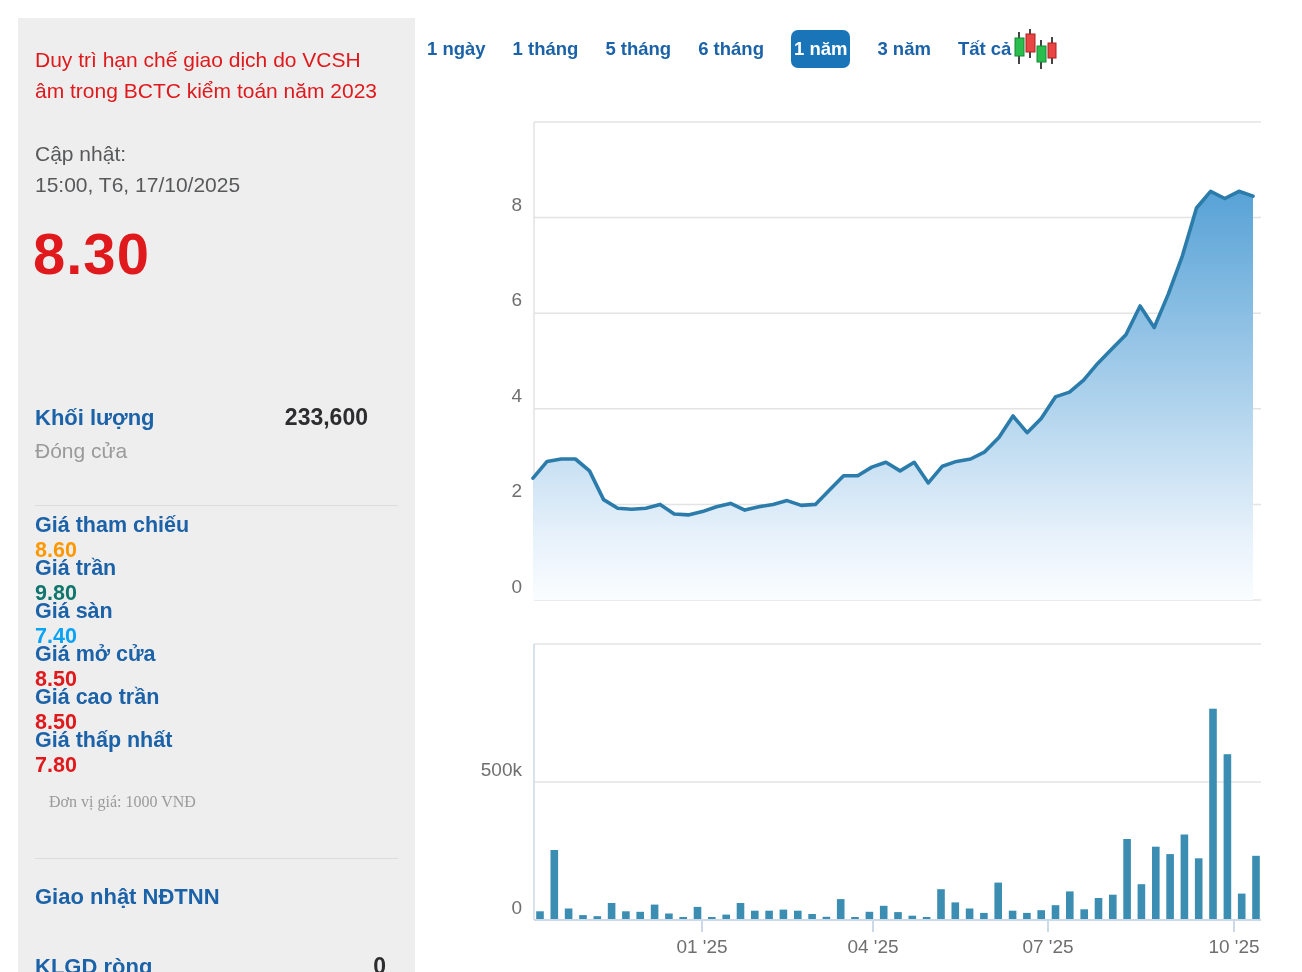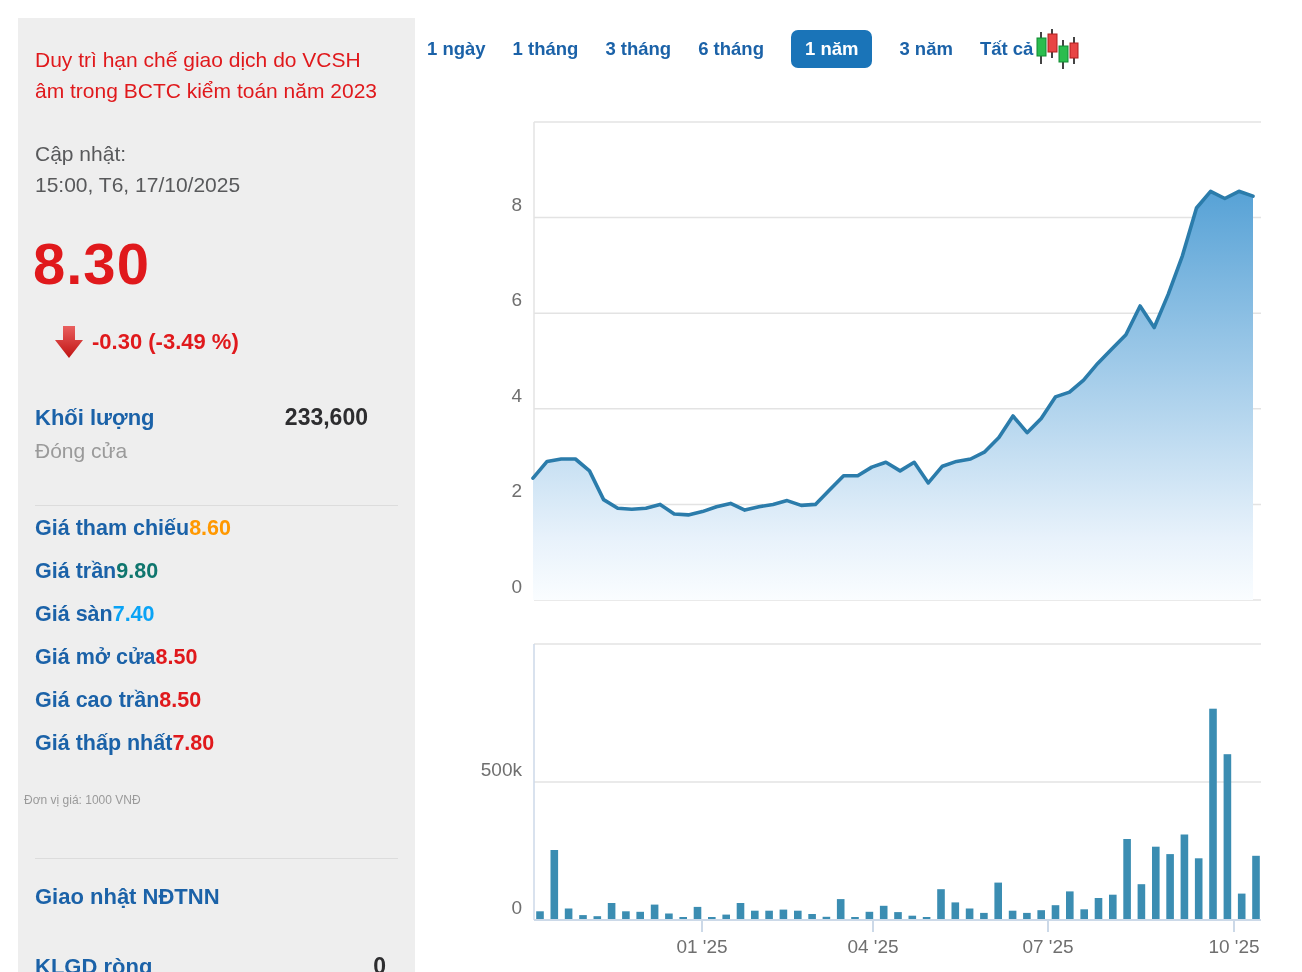--- a/index.html
+++ b/index.html
@@ -109,7 +109,7 @@
     <span id="tabs-list" style="display:flex;align-items:center;gap:27px;">
         <span class="tab">1 ngày</span>
         <span class="tab">1 tháng</span>
-        <span class="tab">3 tháng</span>
+        <span class="tab">5 tháng</span>
         <span class="tab">6 tháng</span>
         <span class="tab active">1 năm</span>
         <span class="tab">3 năm</span>

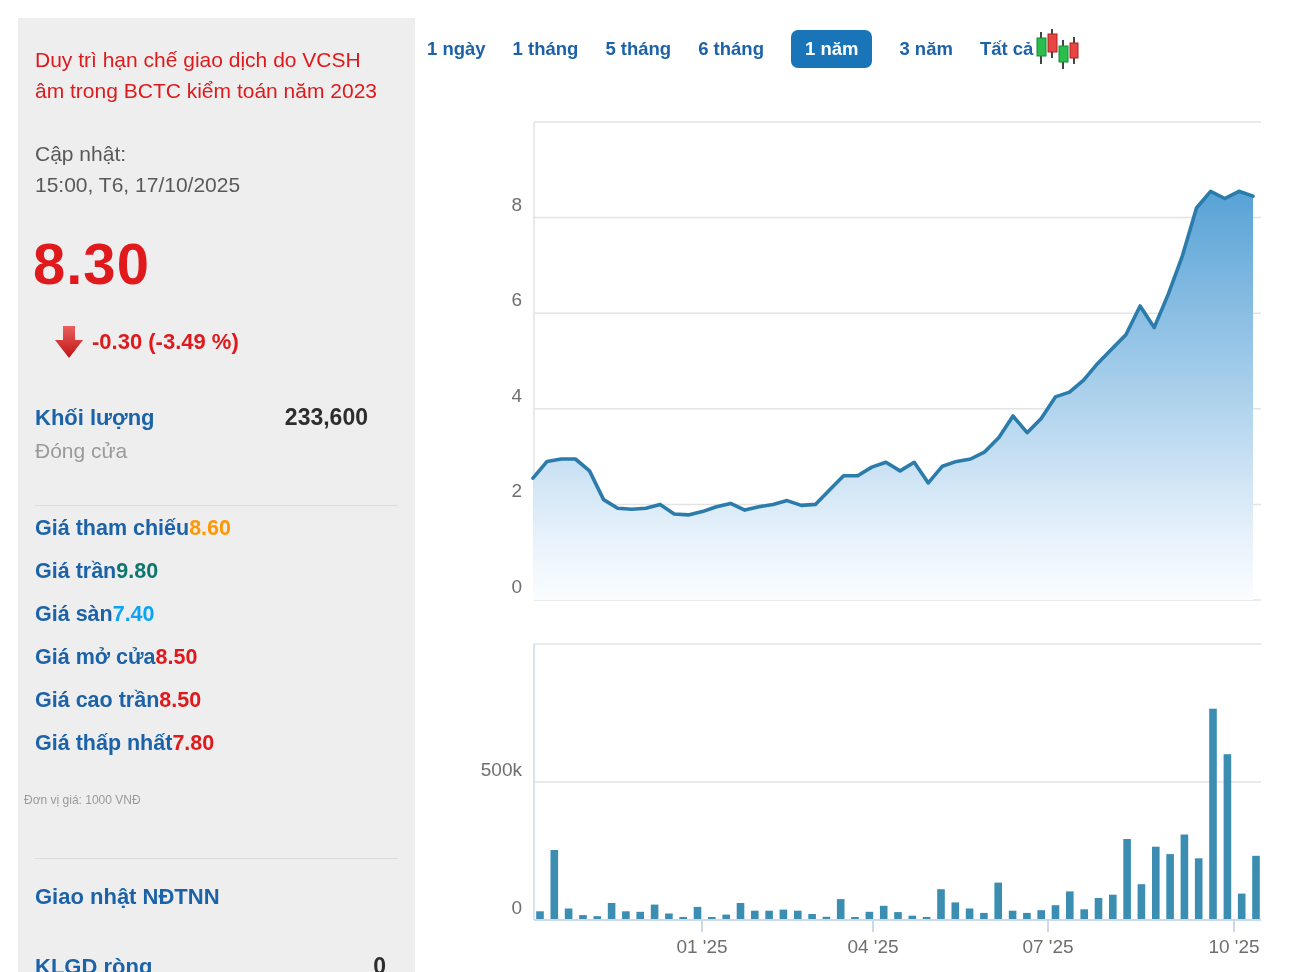--- a/index.html
+++ b/index.html
@@ -25,7 +25,7 @@
   
   .tabs{position:absolute;left:427px;top:28px;height:42px;display:flex;align-items:center;}
   .tab{font-size:18.5px;font-weight:bold;color:#1b62a8;cursor:pointer;white-space:nowrap;}
-  .tab.active{background:#1a74b8;color:#ffffff;border-radius:7px;padding:8px 14px;text-align:center;}
+  .tab.active{background:#1a74b8;color:#ffffff;border-radius:7px;padding:8px 3px;text-align:center;}
   .candle-icon{margin-left:2px;}
   
   svg text{font-family:"Liberation Sans","DejaVu Sans",sans-serif;}

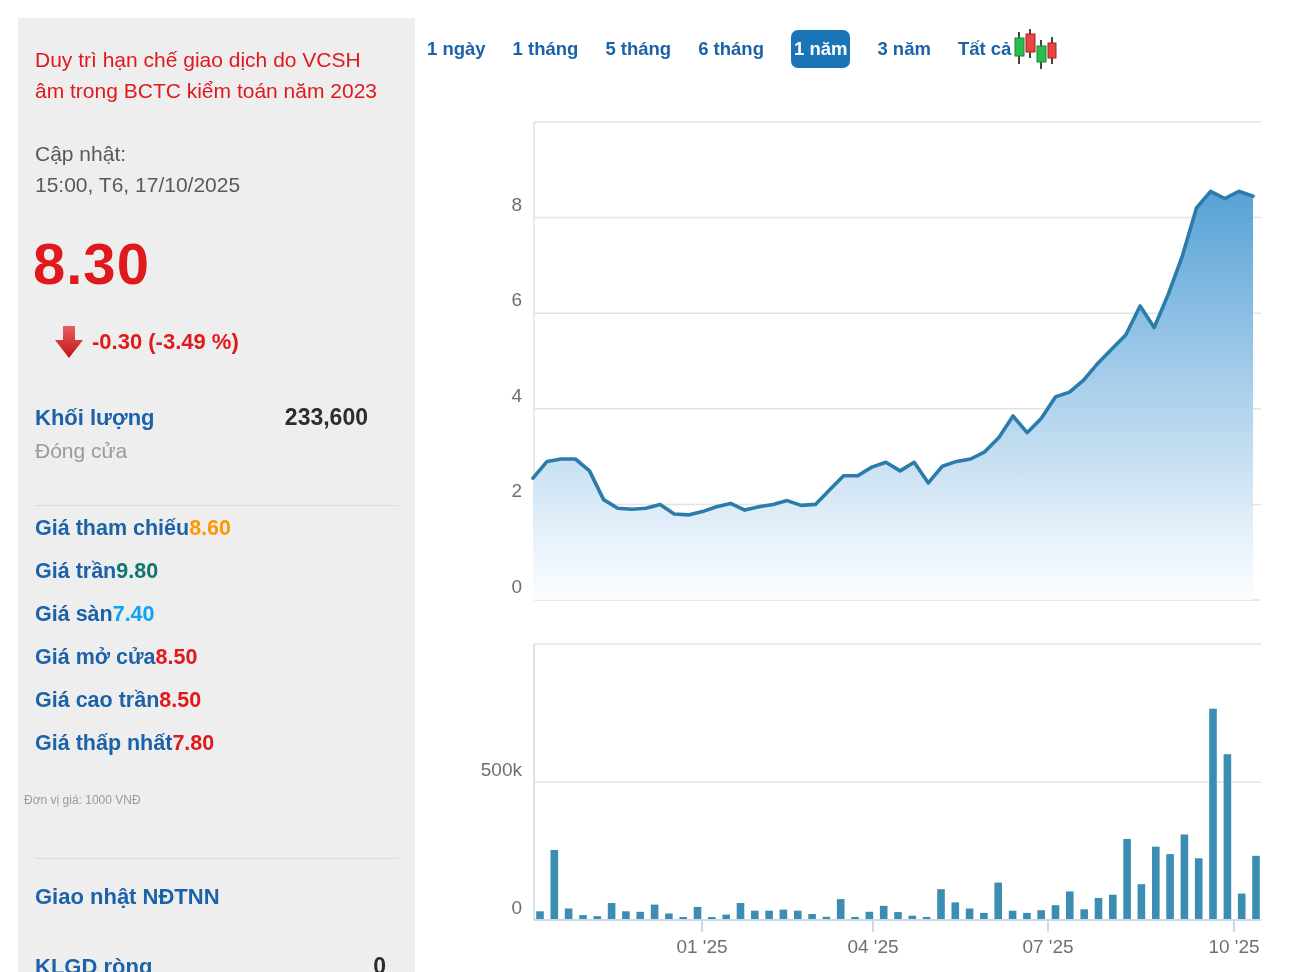--- a/index.html
+++ b/index.html
@@ -9,7 +9,7 @@
   .sidebar{position:absolute;left:18px;top:18px;width:397px;height:954px;background:#eeeeee;}
   .warning{position:absolute;left:17px;top:26px;width:350px;font-size:21px;line-height:31px;color:#e0191c;}
   .upd{position:absolute;left:17px;font-size:21px;color:#58595b;}
-  .last-price{position:absolute;left:15px;top:212px;font-size:58px;font-weight:bold;color:#e0191c;letter-spacing:1px;}
+  .last-price{position:absolute;left:15px;top:202px;font-size:58px;font-weight:bold;color:#e0191c;letter-spacing:1px;}
   .change-row{position:absolute;left:36px;top:306px;display:flex;align-items:center;gap:8px;}
   .change-row span{font-size:22px;font-weight:bold;color:#e0191c;}
   .kv{position:absolute;left:17px;right:14px;display:flex;justify-content:space-between;align-items:baseline;}

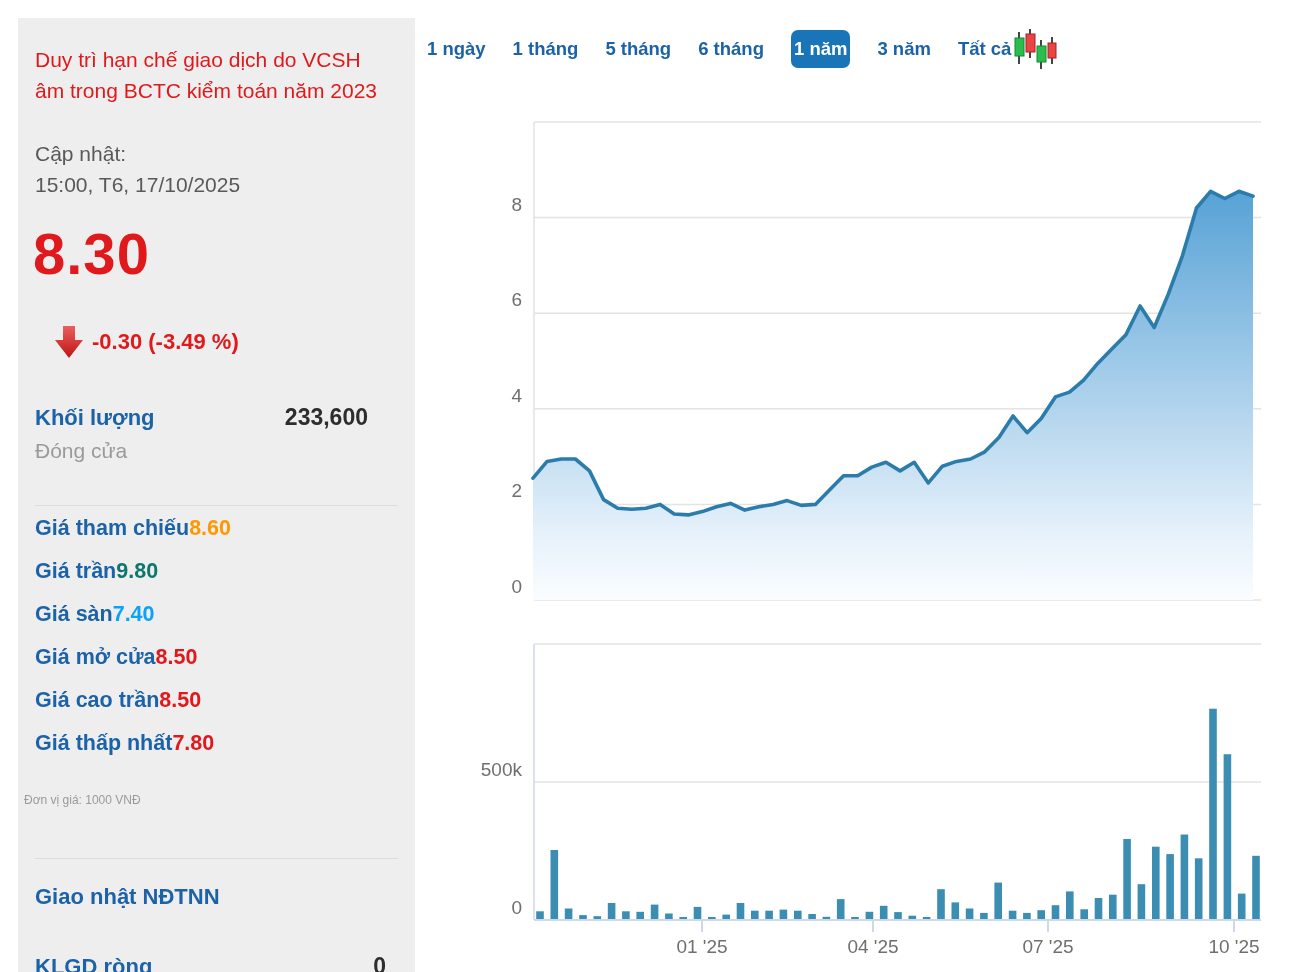--- a/index.html
+++ b/index.html
@@ -43,18 +43,6 @@
 
     <div class="last-price">8.30</div>
 
-    <div class="change-row">
-      <svg width="30" height="36" viewBox="0 0 30 36">
-        <defs>
-          <linearGradient id="arr" x1="0" y1="0" x2="0" y2="1">
-            <stop offset="0" stop-color="#e9605f"></stop>
-              <stop offset="1" stop-color="#c01312"></stop>
-          </linearGradient>
-        </defs>
-        <path d="M9 2 H21 V16 H29 L15 34 L1 16 H9 Z" fill="url(#arr)"></path>
-      </svg>
-      <span>-0.30 (-3.49 %)</span>
-    </div>
 
     <div class="kv" style="top:361px;">
       <span class="k">Khối lượng</span>

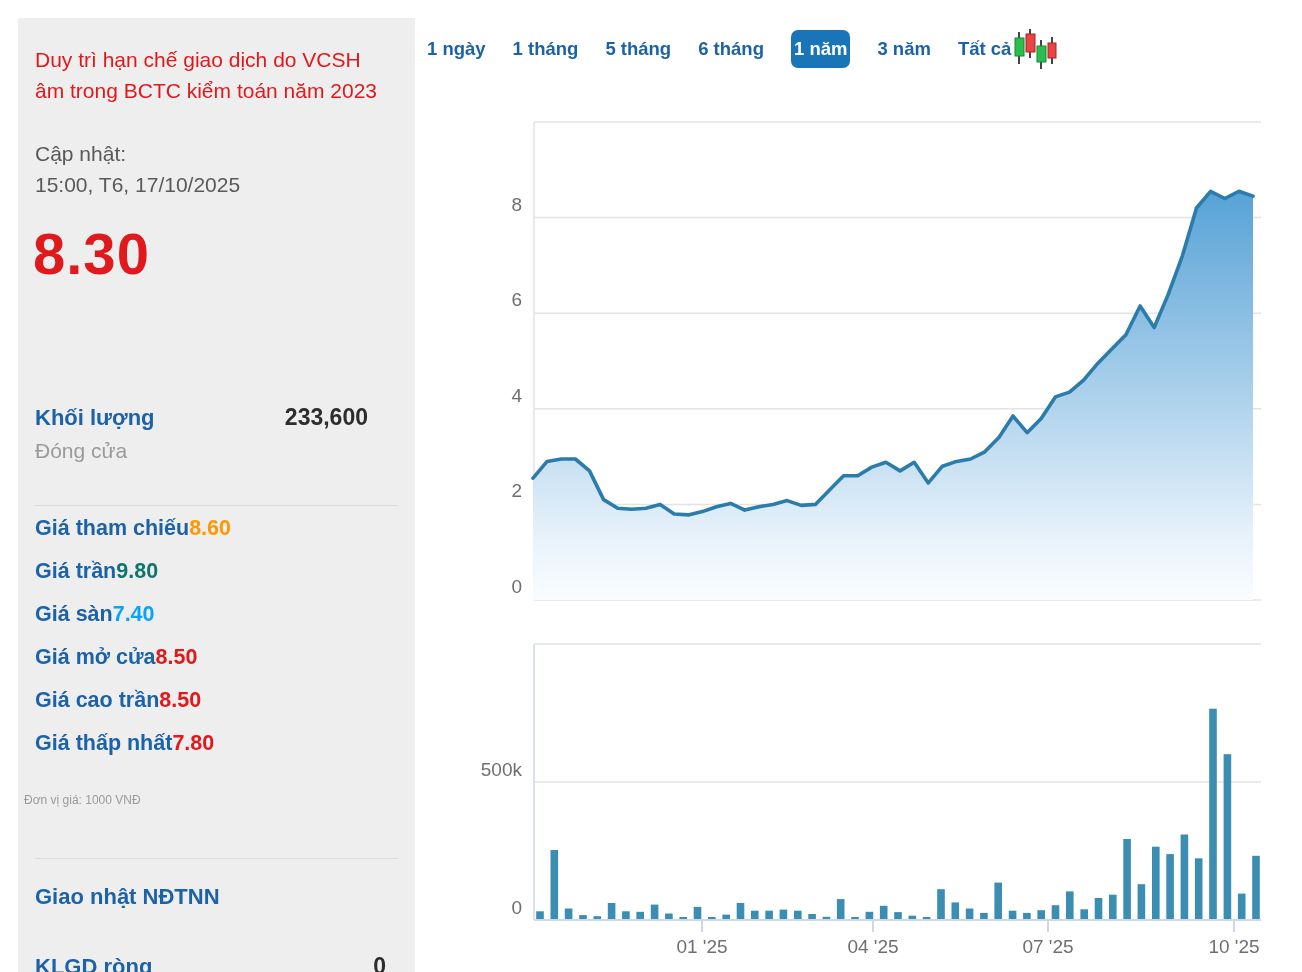--- a/index.html
+++ b/index.html
@@ -18,7 +18,7 @@
   .session{position:absolute;left:17px;top:421px;font-size:21px;color:#9a9a9a;}
   .divider{position:absolute;left:17px;width:363px;height:0;border-top:1px solid #dcdcdc;}
   .rows{position:absolute;left:17px;top:498px;width:366px;}
-  .prow{display:flex;justify-content:flex-start;align-items:baseline;height:43px;}
+  .prow{display:flex;justify-content:center;align-items:baseline;height:43px;flex-direction:column;}
   .prow .k{font-size:21.5px;font-weight:bold;color:#1b62a8;}
   .prow .v{font-size:21.5px;font-weight:bold;}
   .unit-note{position:absolute;left:6px;top:775px;font-size:12px;color:#9a9a9a;}

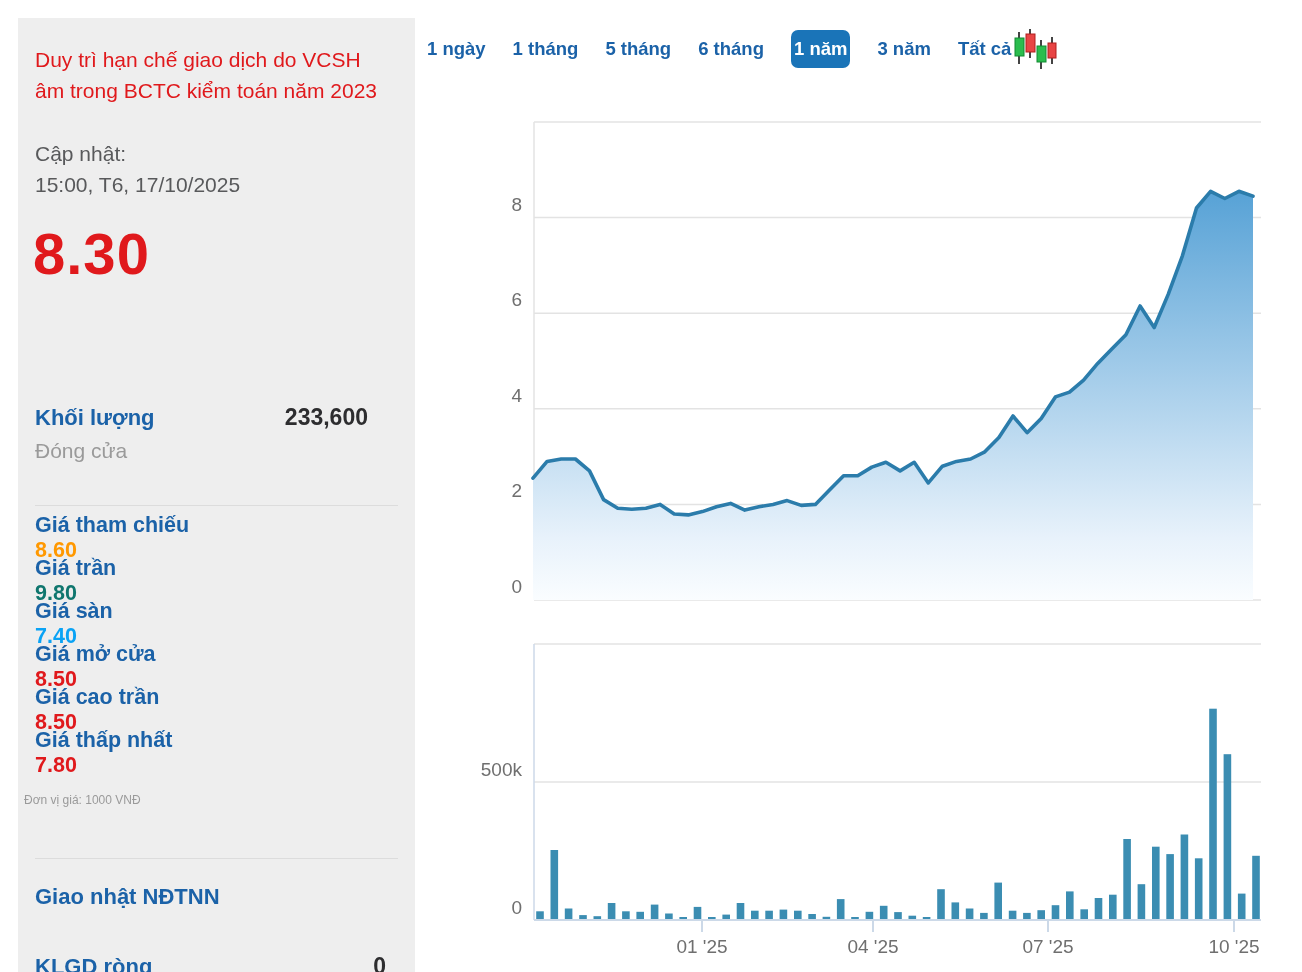--- a/index.html
+++ b/index.html
@@ -21,7 +21,7 @@
   .prow{display:flex;justify-content:center;align-items:baseline;height:43px;flex-direction:column;}
   .prow .k{font-size:21.5px;font-weight:bold;color:#1b62a8;}
   .prow .v{font-size:21.5px;font-weight:bold;}
-  .unit-note{position:absolute;left:6px;top:775px;font-size:12px;color:#9a9a9a;}
+  .unit-note{position:absolute;left:31px;top:775px;font-size:16px;color:#9a9a9a;font-family:Liberation Serif, serif;}
   
   .tabs{position:absolute;left:427px;top:28px;height:42px;display:flex;align-items:center;}
   .tab{font-size:18.5px;font-weight:bold;color:#1b62a8;cursor:pointer;white-space:nowrap;}

